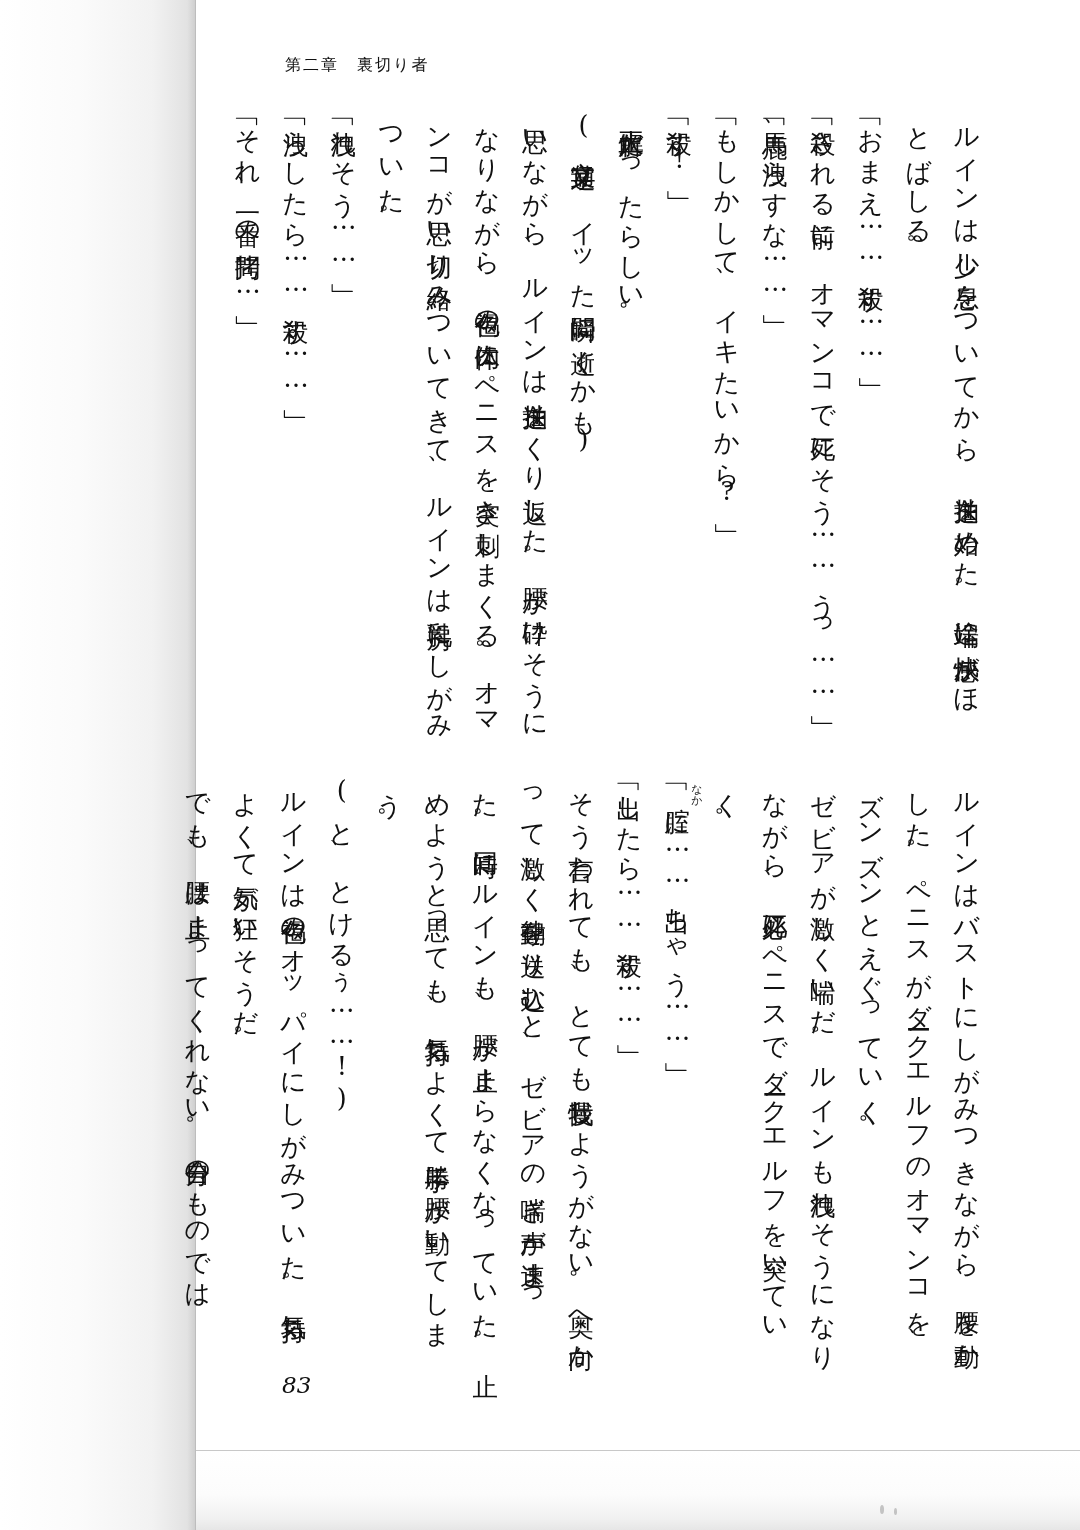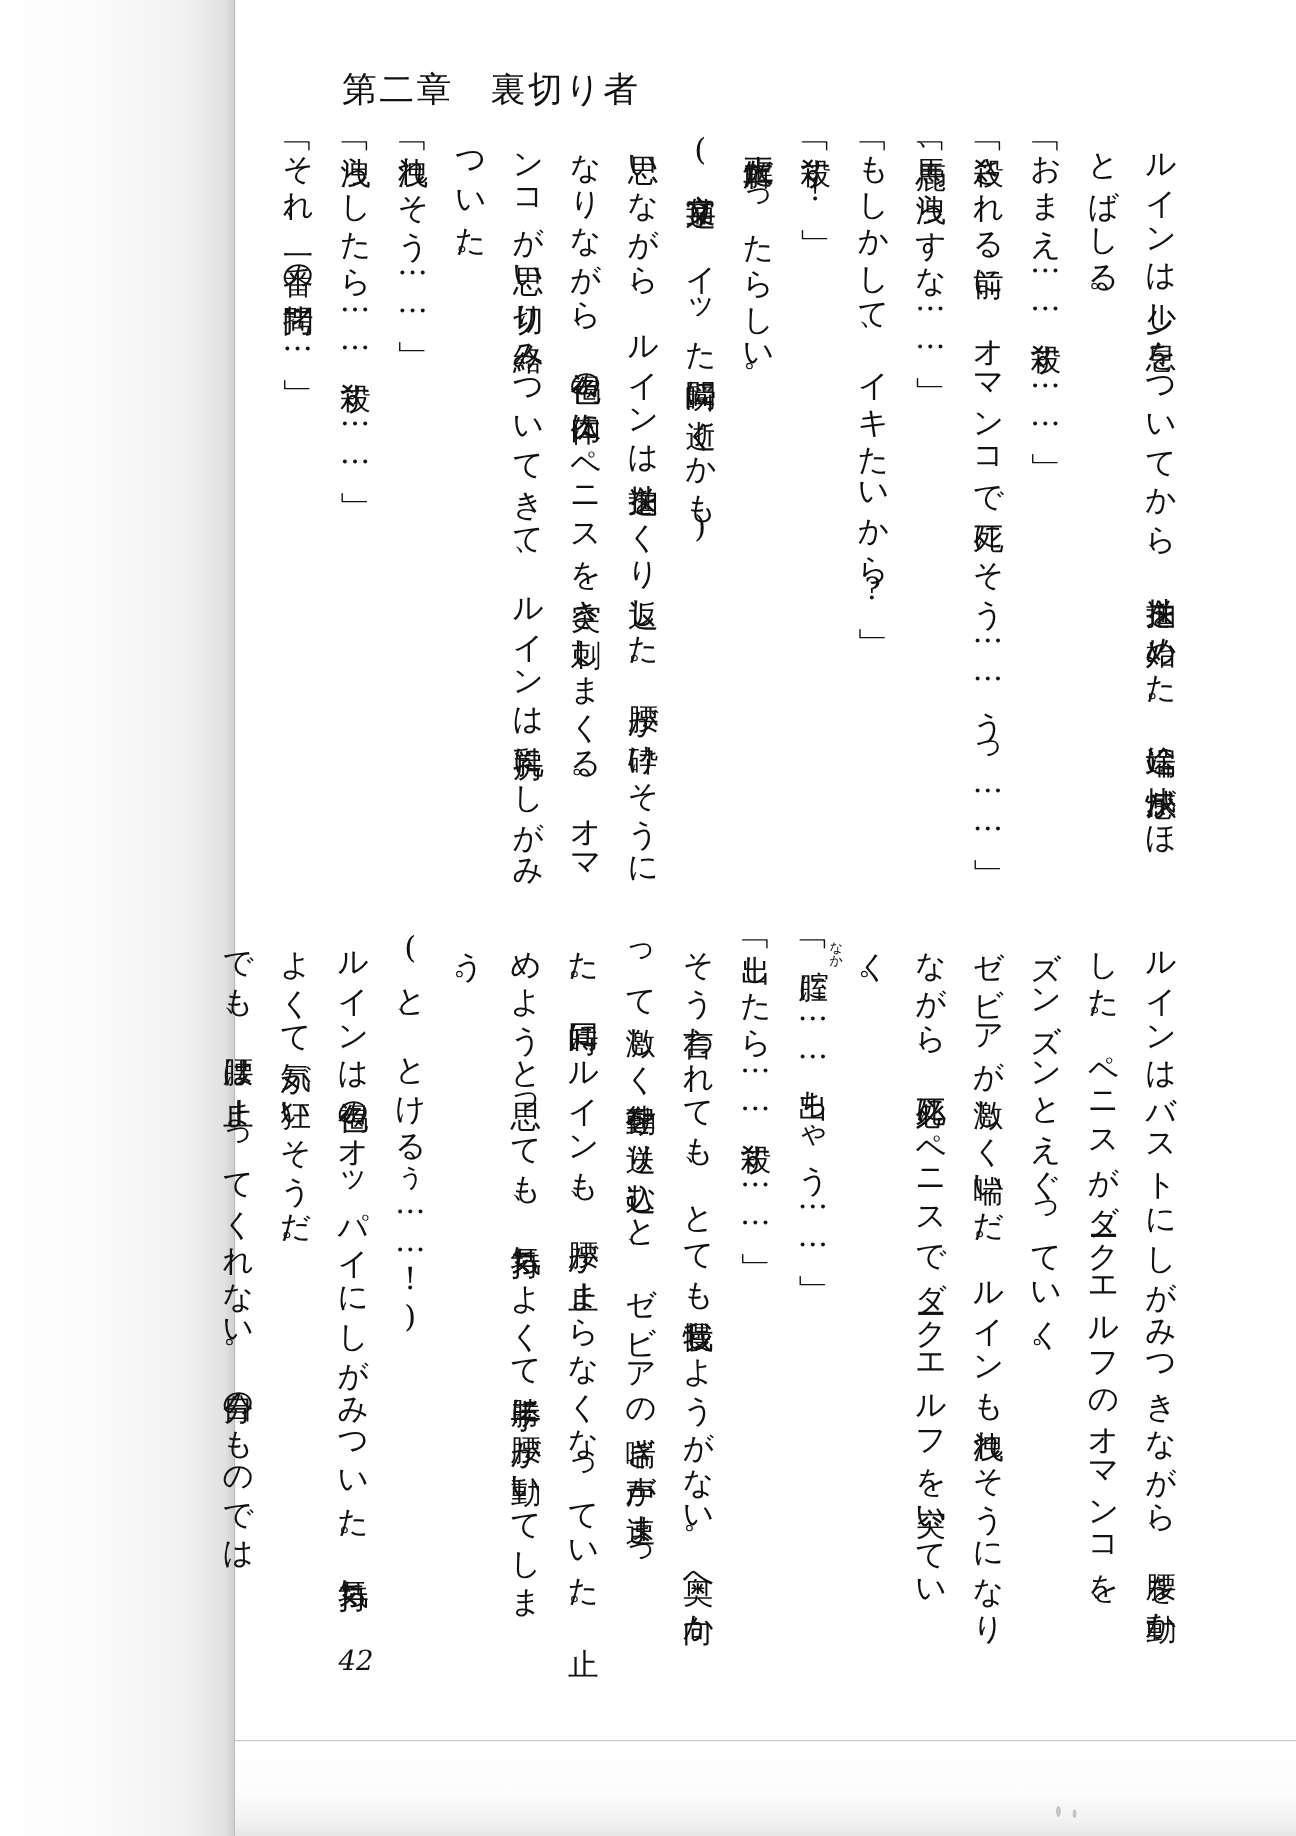--- a/index.html
+++ b/index.html
@@ -46,7 +46,7 @@
     position: absolute;
     top: 55px;
     left: 285px;
-    font-size: 29px;
+    font-size: 16px;
     letter-spacing: 2px;
     white-space: pre;
   }

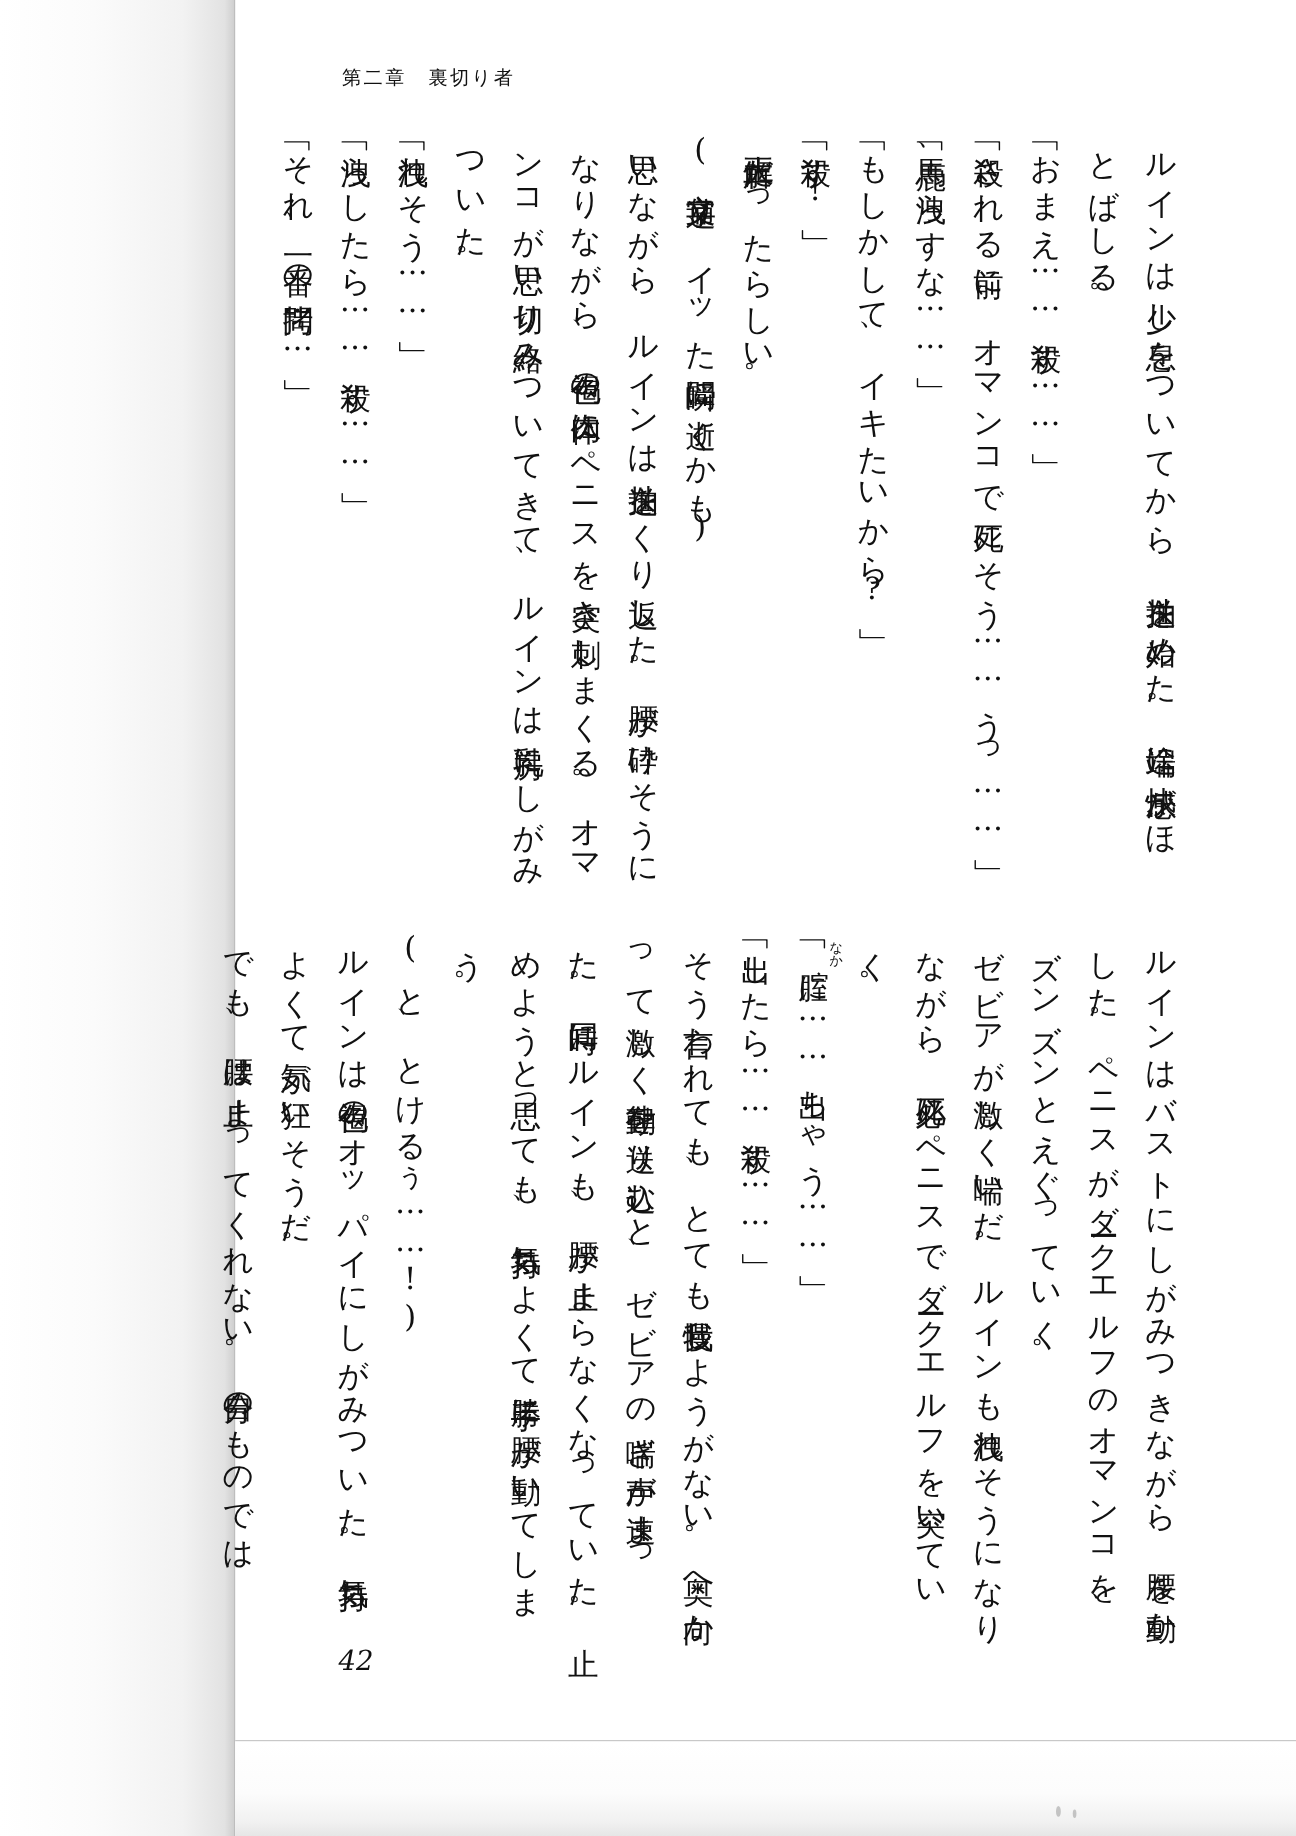--- a/index.html
+++ b/index.html
@@ -132,7 +132,7 @@
     <p>でも、腰は止まってくれない。自分のものでは</p>
   </div>
 
-  <div class="page-number">42</div>
+  <div class="page-number">83</div>
 
 </div>
 

